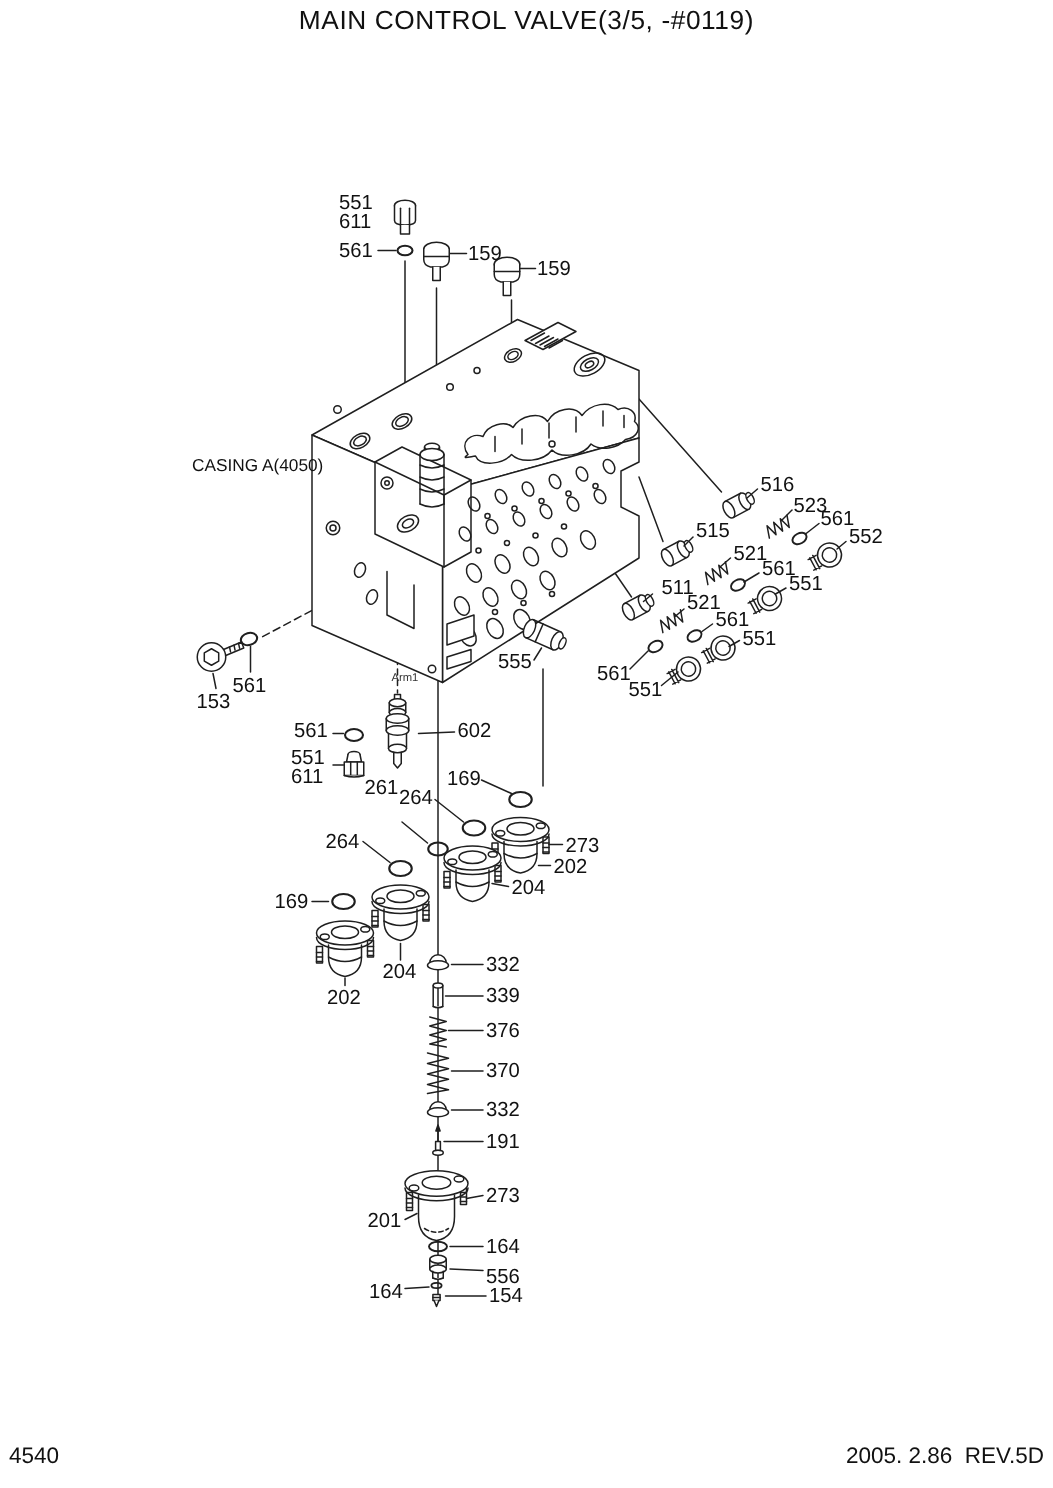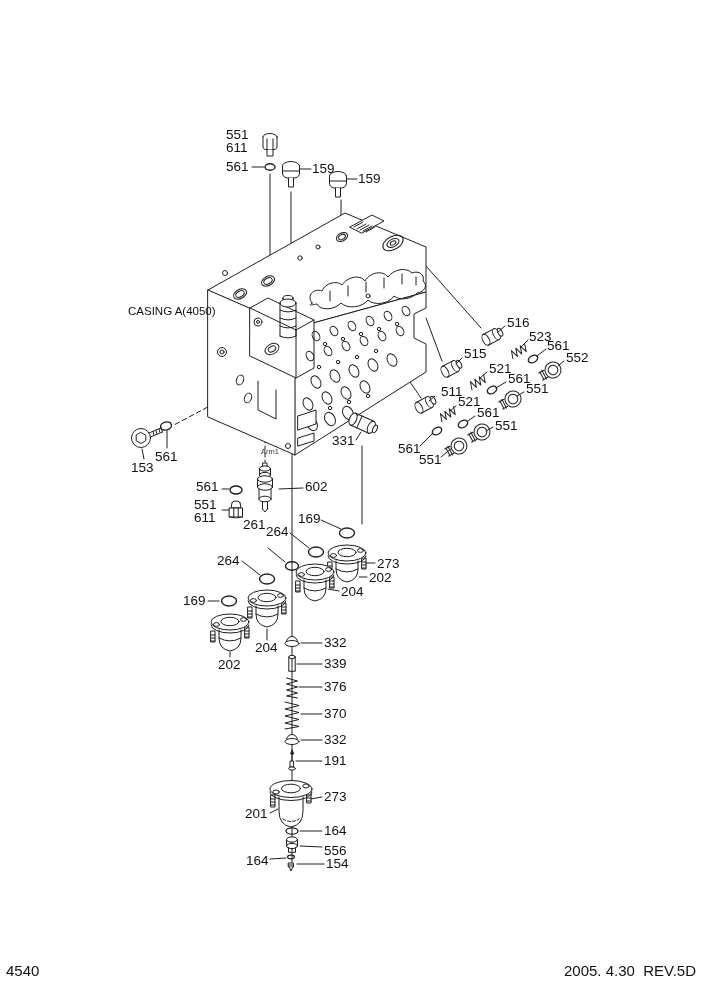--- a/index.html
+++ b/index.html
@@ -485,6 +485,7 @@
   </g>
 </svg>
 
+<div class="title">MAIN CONTROL VALVE(3/5, -#0119)</div>
 <div class="cas">CASING A(4050)</div>
 <div class="arm">Arm1</div>
 

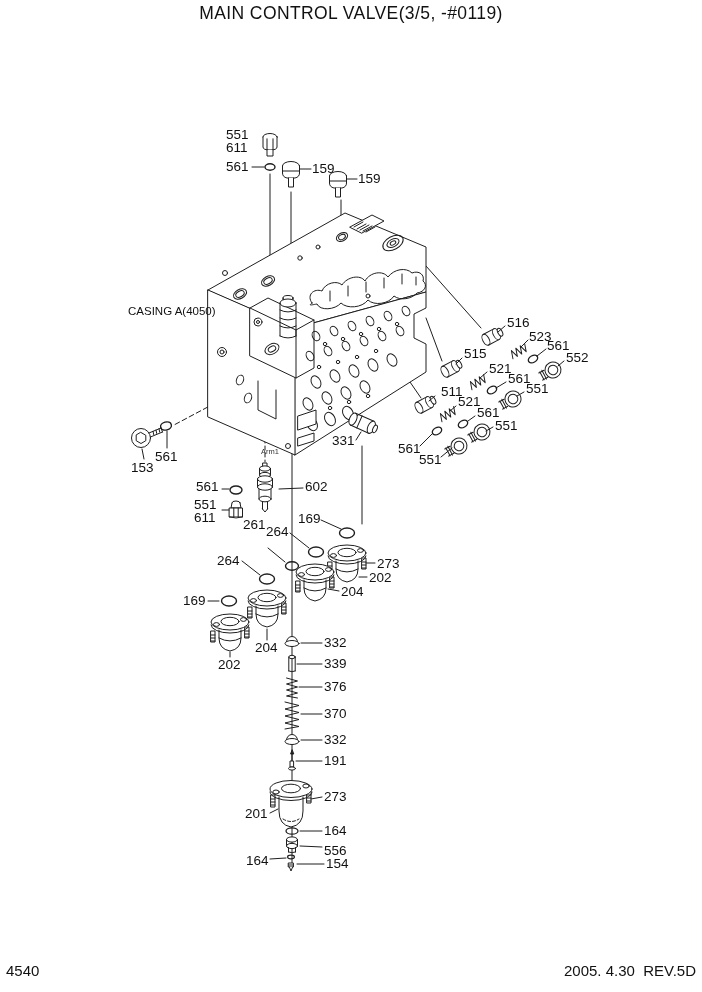--- a/index.html
+++ b/index.html
@@ -509,7 +509,7 @@
 <div class="lbl" style="left:495px;top:419px">551</div>
 <div class="lbl" style="left:398px;top:442px">561</div>
 <div class="lbl" style="left:419px;top:453px">551</div>
-<div class="lbl" style="left:332px;top:434px">331</div>
+<div class="lbl" style="left:332px;top:434px">555</div>
 
 <div class="lbl" style="left:131px;top:461px">153</div>
 <div class="lbl" style="left:155px;top:450px">561</div>

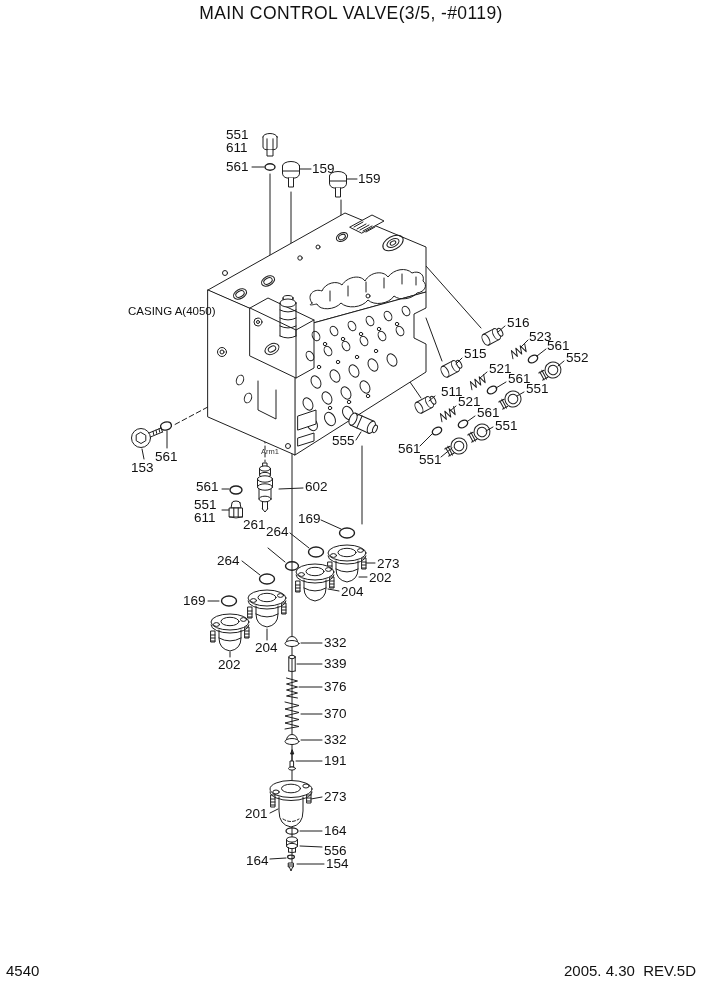--- a/index.html
+++ b/index.html
@@ -544,7 +544,7 @@
 <div class="lbl" style="left:326px;top:857px">154</div>
 
 <div class="foot-l">4540</div>
-<div class="foot-r">2005. 4.30  REV.5D</div>
+<div class="foot-r">2005. 2.86  REV.5D</div>
 
 </div>
 

